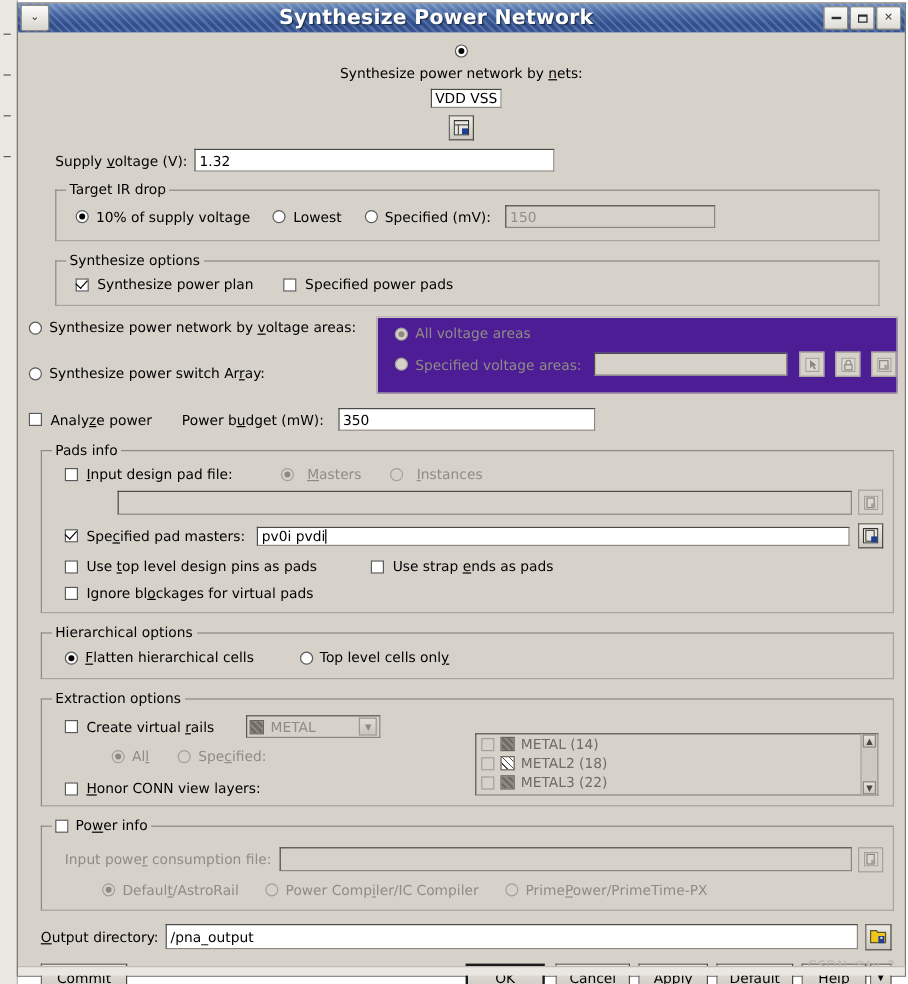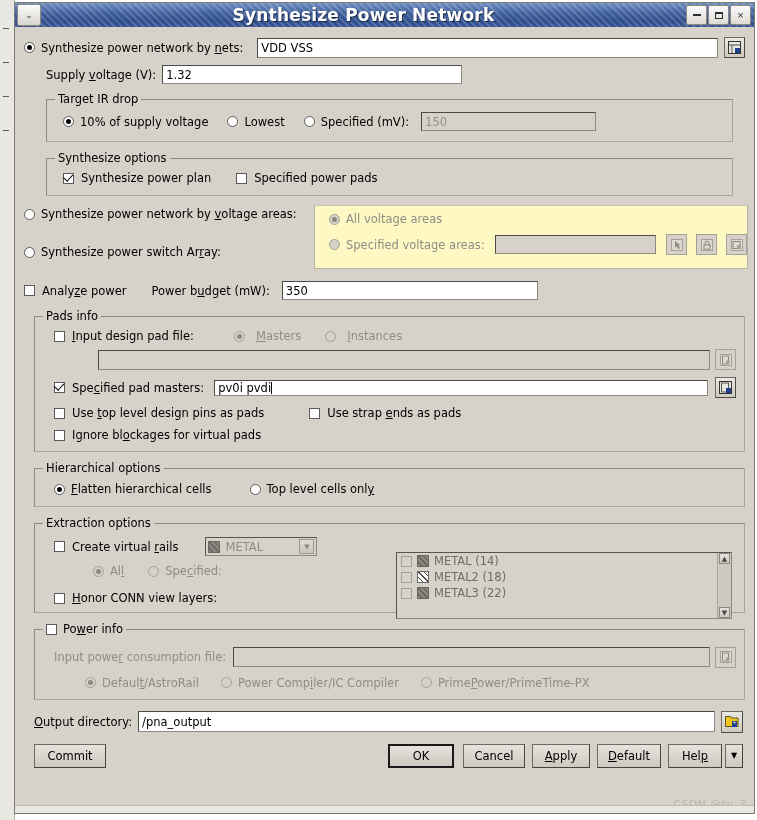--- a/index.html
+++ b/index.html
@@ -142,7 +142,7 @@
 
   <div id="client">
 
-    <div class="row" style="gap:6px;margin-top:2px;">
+    <div class="row" style="gap:6px;margin-top:2px;flex-direction:column;">
       <span class="radio on"></span>
       <span class="lbl">Synthesize power network by <span class="u">n</span>ets:</span>
       <div class="inp" style="flex:1;margin-left:8px;height:20px;">

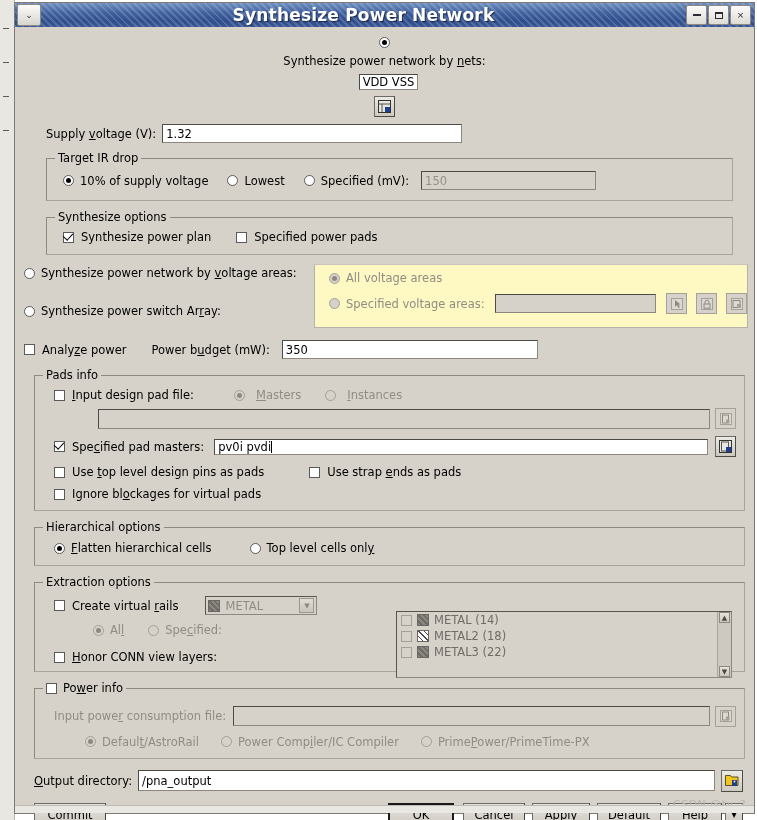--- a/index.html
+++ b/index.html
@@ -82,7 +82,7 @@
      display:flex;align-items:center;justify-content:center;font-size:11.5px;}
   .btn.def{border:2px solid #1a1a1a;}
 
-  .panel{background:#fef9c3;border:1px solid #b6b2aa;border-top-color:#c9c5bd;}
+  .panel{background:#4c1d95;border:1px solid #b6b2aa;border-top-color:#c9c5bd;}
 
   .swatch{width:12px;height:12px;border:1px solid #6a6761;box-sizing:border-box;flex:0 0 auto;}
   .hatchA{background:

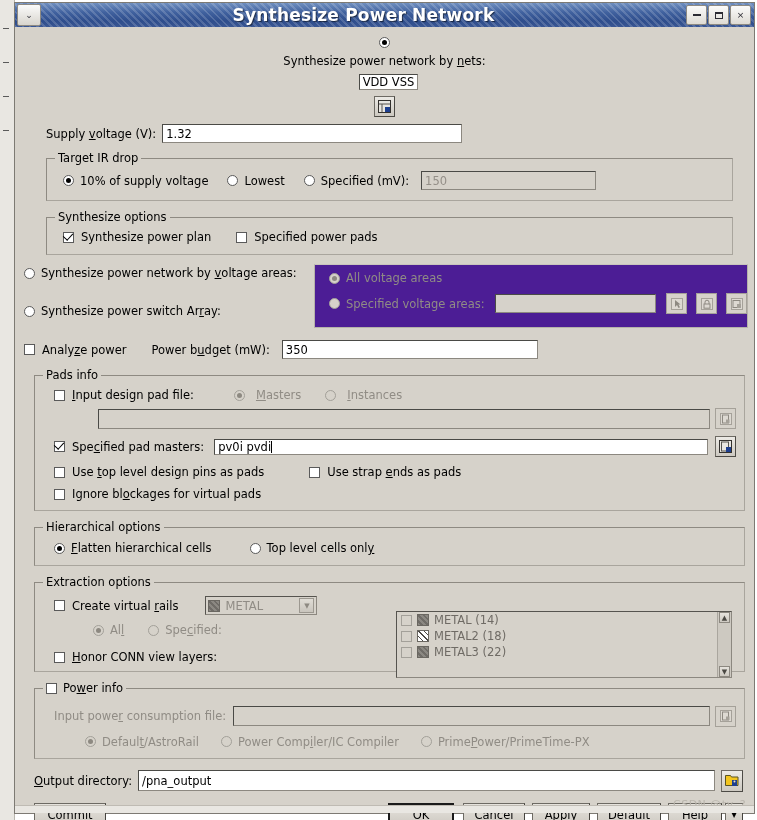--- a/index.html
+++ b/index.html
@@ -239,7 +239,7 @@
       <span class="chk"></span>
       <span class="lbl">Analy<span class="u">z</span>e power</span>
       <span class="lbl" style="margin-left:18px;">Power b<span class="u">u</span>dget (mW):</span>
-      <div class="inp" style="width:256px;margin-left:5px;">
+      <div class="inp" style="width:214px;margin-left:5px;">
         <span>350</span>
       </div>
     </div>

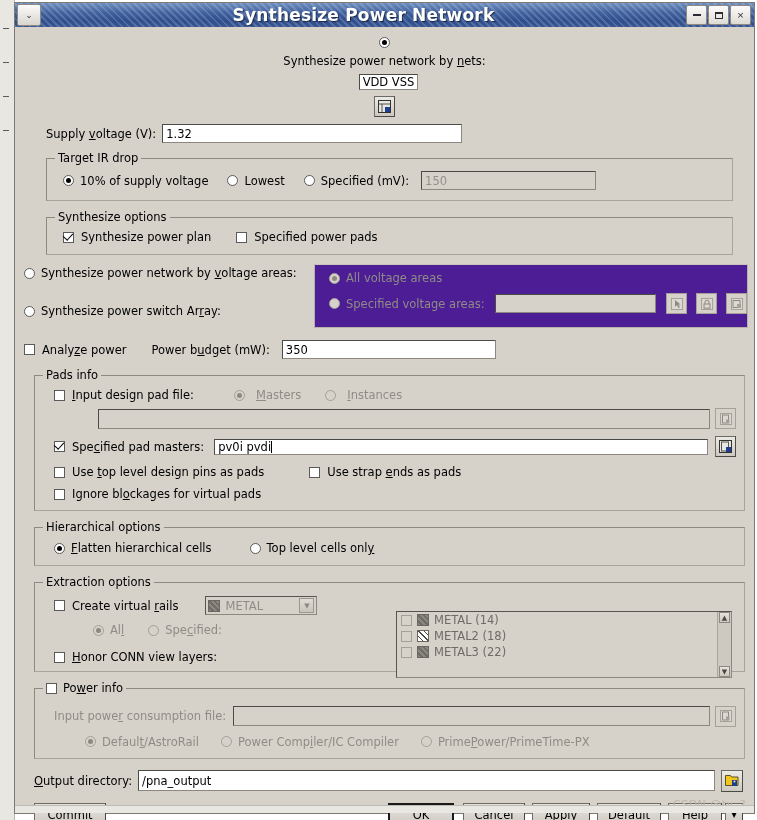--- a/index.html
+++ b/index.html
@@ -333,7 +333,7 @@
         <span class="lbl"><span class="u">H</span>onor CONN view layers:</span>
       </div>
 
-      <div class="listbox" style="position:absolute;right:12px;top:22px;width:336px;height:67px;">
+      <div class="listbox" style="position:absolute;right:12px;top:22px;width:336px;height:52px;">
         <div class="listrow">
           <span class="chk d"></span>
           <span class="swatch hatchA"></span>

